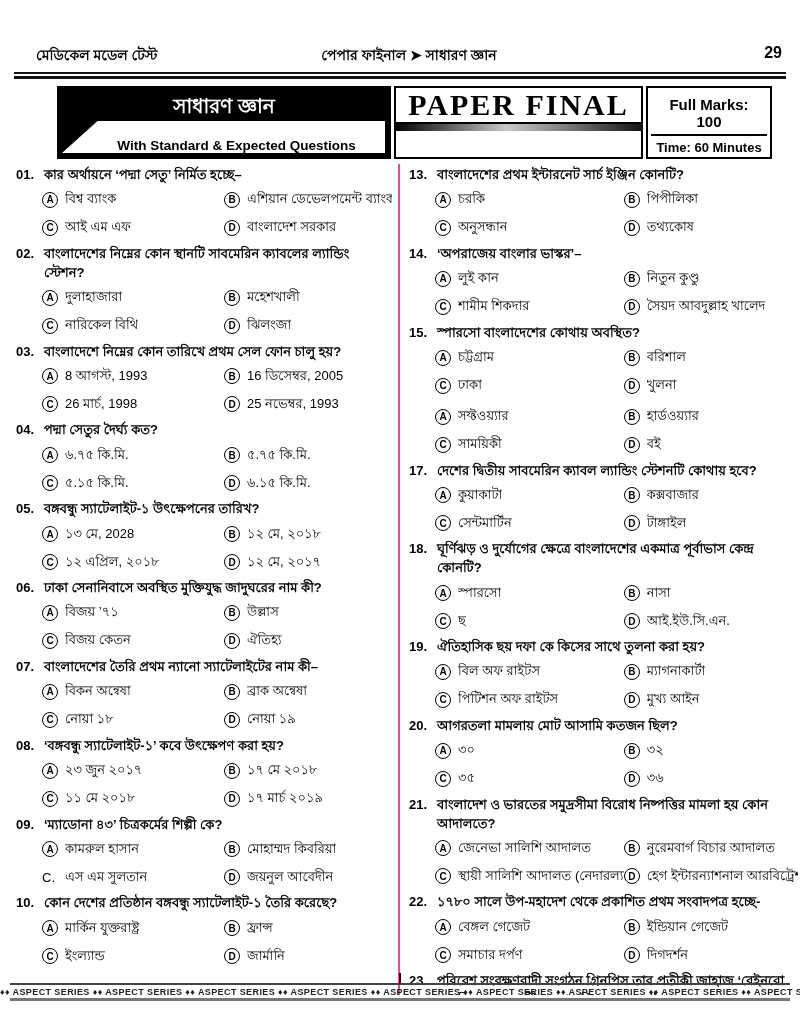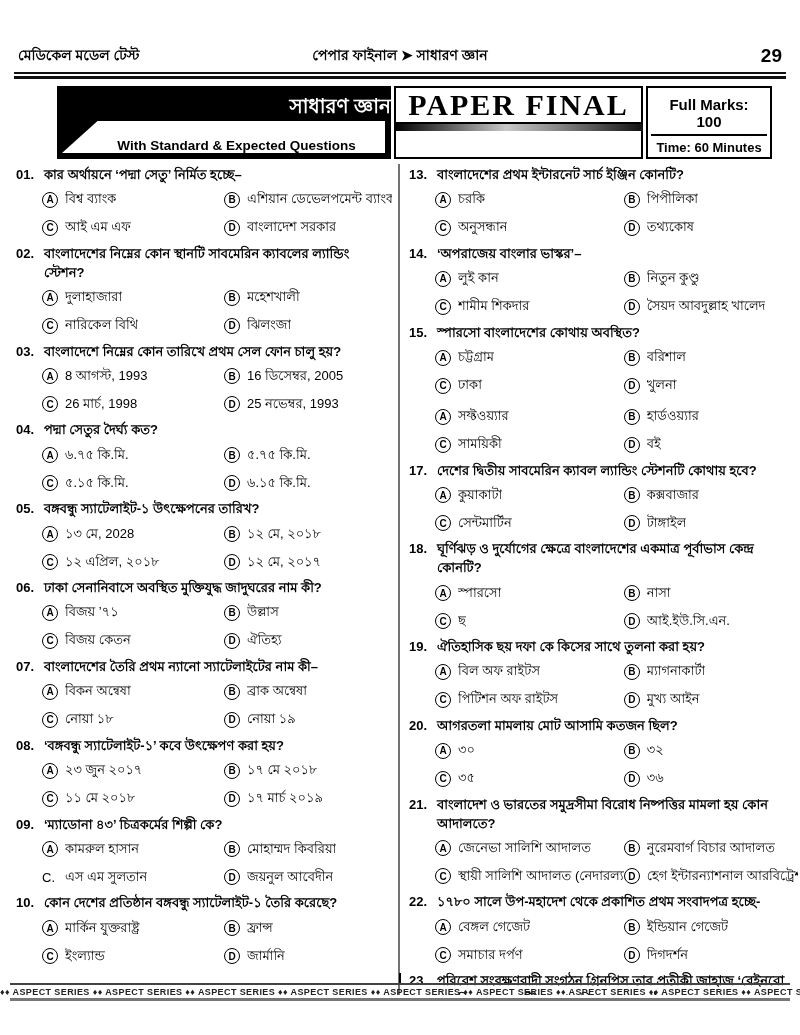--- a/index.html
+++ b/index.html
@@ -8,7 +8,7 @@
   .page { position:relative; width:800px; height:1035px; background:#ffffff; margin:0 auto; overflow:hidden; }
 
   
-  .running-head { display:flex; align-items:center; padding:44px 18px 4px 18px; font-weight:bold; font-size:14px;gap:40px; }
+  .running-head { display:flex; align-items:flex-start; padding:44px 18px 4px 36px; font-weight:bold; font-size:14px;gap:40px; }
   .rh-left { width:220px; }
   .rh-center { flex:1; text-align:center; }
   .rh-page { width:220px; text-align:right; font-size:19px; }

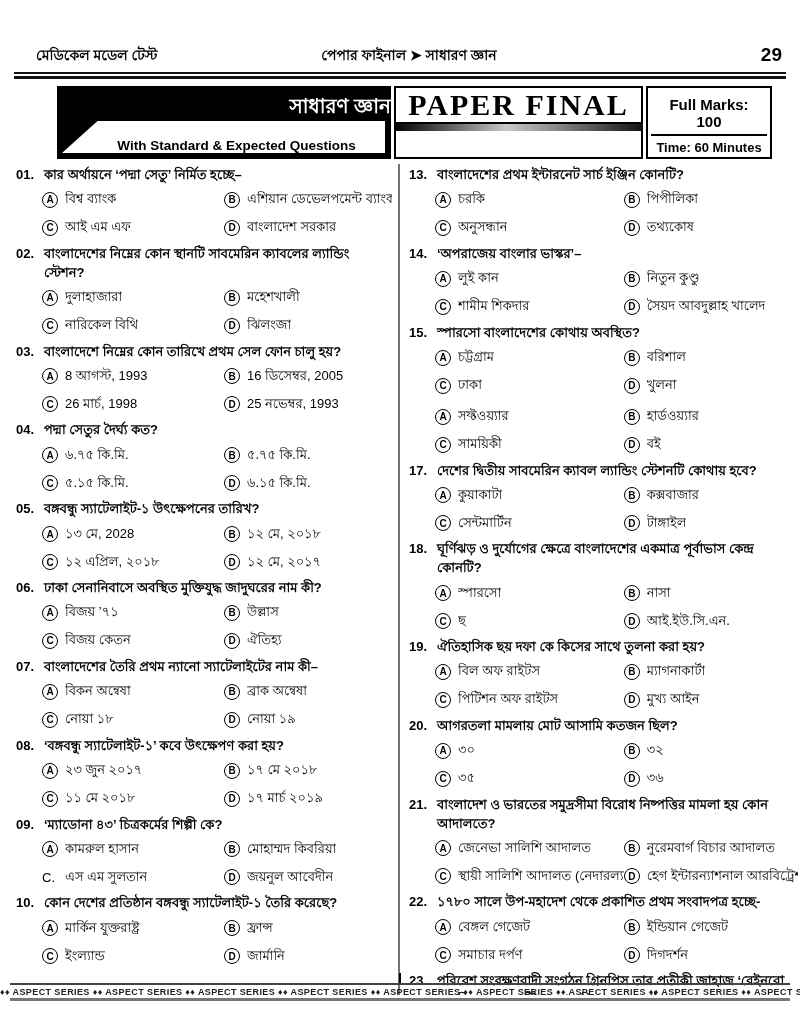--- a/index.html
+++ b/index.html
@@ -11,7 +11,7 @@
   .running-head { display:flex; align-items:flex-start; padding:44px 18px 4px 36px; font-weight:bold; font-size:14px;gap:40px; }
   .rh-left { width:220px; }
   .rh-center { flex:1; text-align:center; }
-  .rh-page { width:220px; text-align:right; font-size:19px; }
+  .rh-page { width:220px; text-align:right; font-size:16px; }
   .rule-1 { border-top:2px solid #111; margin:0 14px; }
   .rule-2 { border-top:3px solid #111; margin:2px 14px 0 14px; }
 

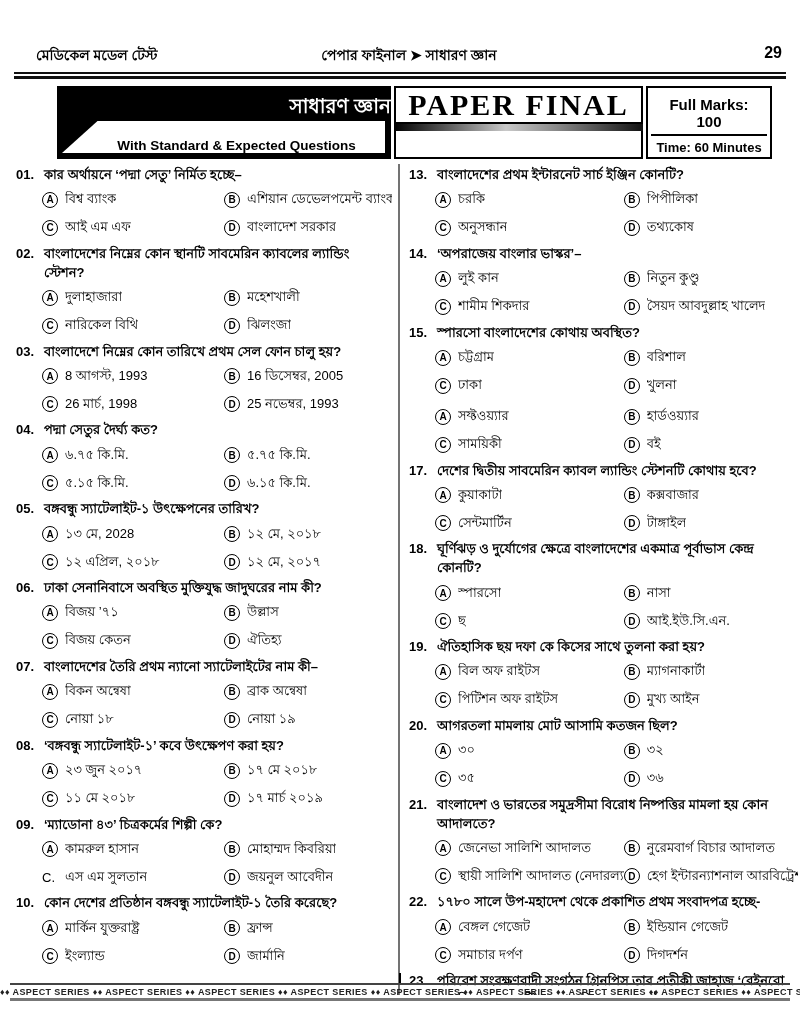--- a/index.html
+++ b/index.html
@@ -18,7 +18,7 @@
   
   .banner { display:flex; margin:7px 0 0 57px; height:73px; }
   .banner-left { position:relative; width:334px; background:#000; }
-  .subject { position:absolute; top:5px; left:0; right:0; text-align:right; color:#fff; font-weight:bold; font-size:20px; }
+  .subject { position:absolute; top:5px; left:0; right:0; text-align:center; color:#fff; font-weight:bold; font-size:20px; }
   .tagline-shape { position:absolute; left:5px; right:6px; bottom:6px; height:32px; background:#fff;
       clip-path:polygon(11% 0, 100% 0, 100% 100%, 0 100%);
       display:flex; align-items:flex-end; justify-content:center; }

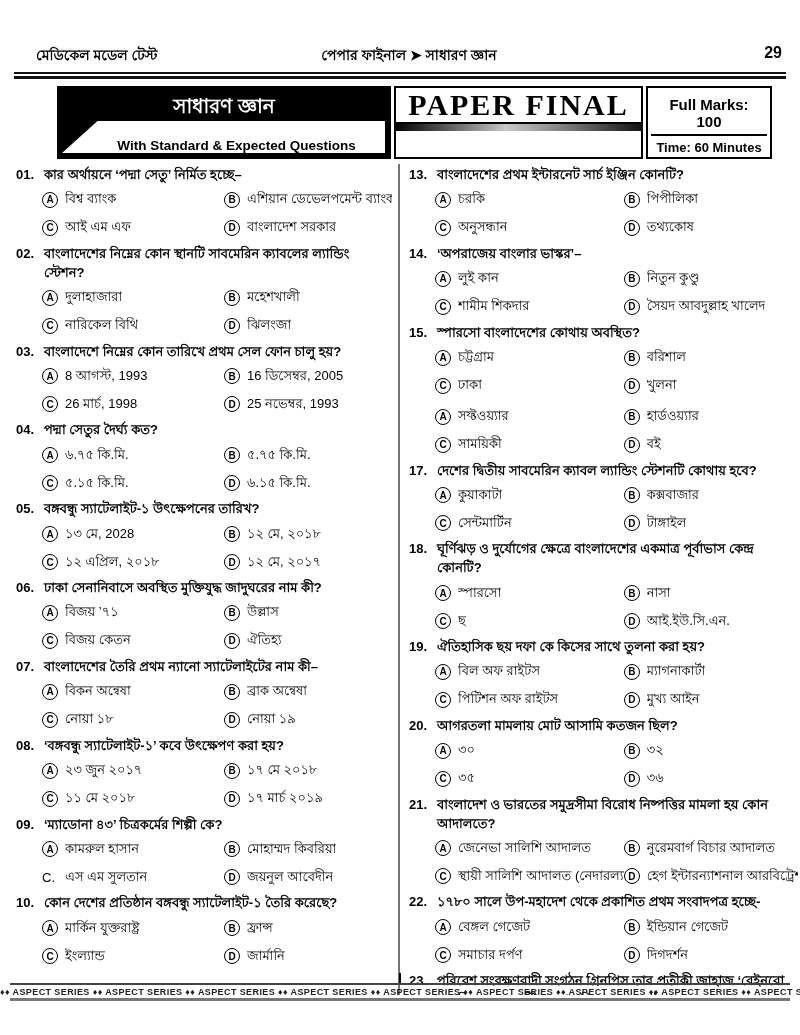--- a/index.html
+++ b/index.html
@@ -35,7 +35,7 @@
   
   .main { display:flex; margin-top:5px; height:831px; }
   .col { width:400px; overflow:hidden; }
-  .col-left { border-right:2px solid #737373; padding:2px 6px 0 16px; }
+  .col-left { border-right:2px solid #ec4899; padding:2px 6px 0 16px; }
   .col-right { padding:2px 2px 0 9px; }
 
   .question { margin-bottom:3px; }

